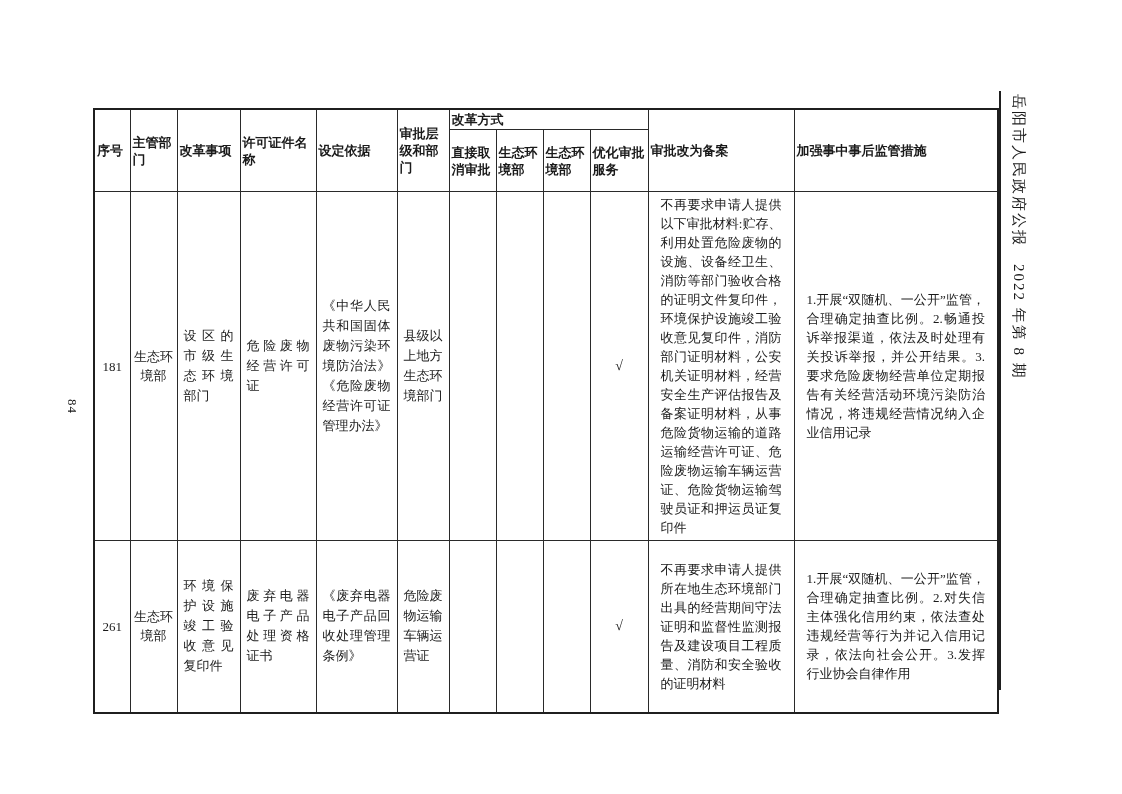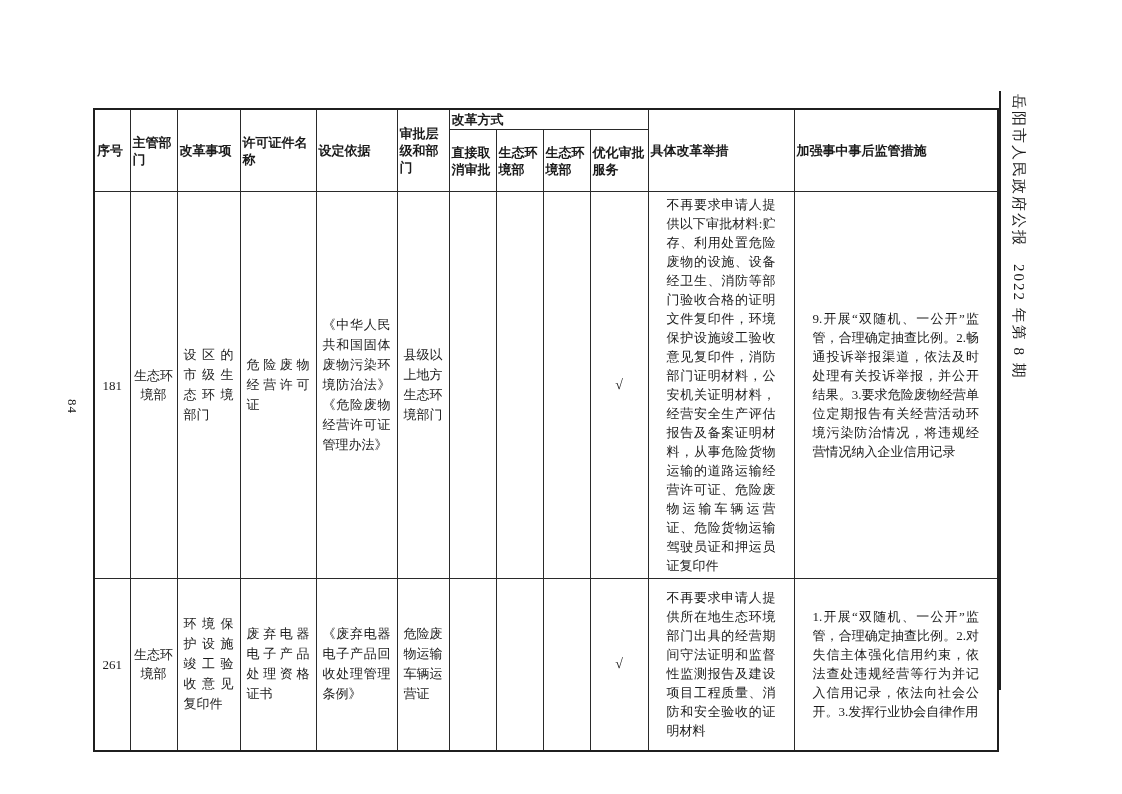--- a/index.html
+++ b/index.html
@@ -119,7 +119,7 @@
     <th rowspan="2">设定依据</th>
     <th rowspan="2">审批层级和部门</th>
     <th colspan="4">改革方式</th>
-    <th rowspan="2">具体改革举措</th>
+    <th rowspan="2">审批改为备案</th>
     <th rowspan="2">加强事中事后监管措施</th>
   </tr>
   <tr style="height:62px">

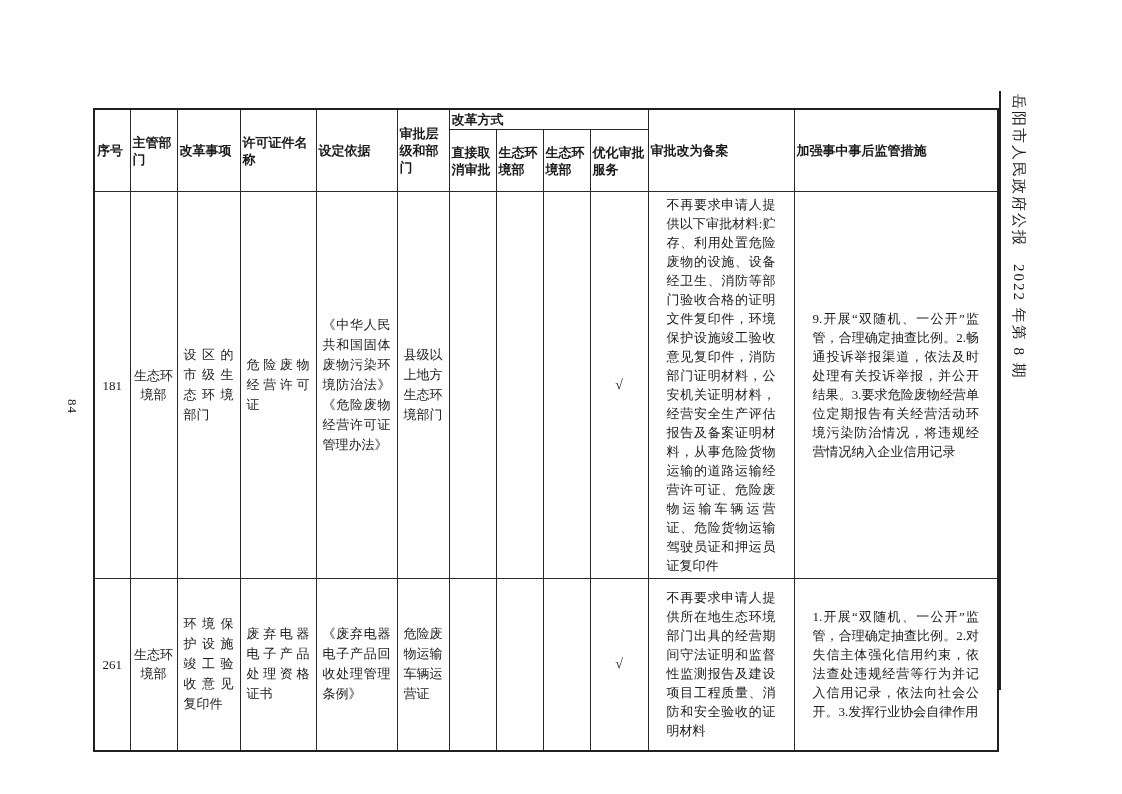--- a/index.html
+++ b/index.html
@@ -50,7 +50,7 @@
     text-justify: inter-character;
     word-break: break-all;
     line-height: 19px;
-    padding: 3px 18px;
+    padding: 3px 12px;
     vertical-align: middle;
   }
   td.cell-check {

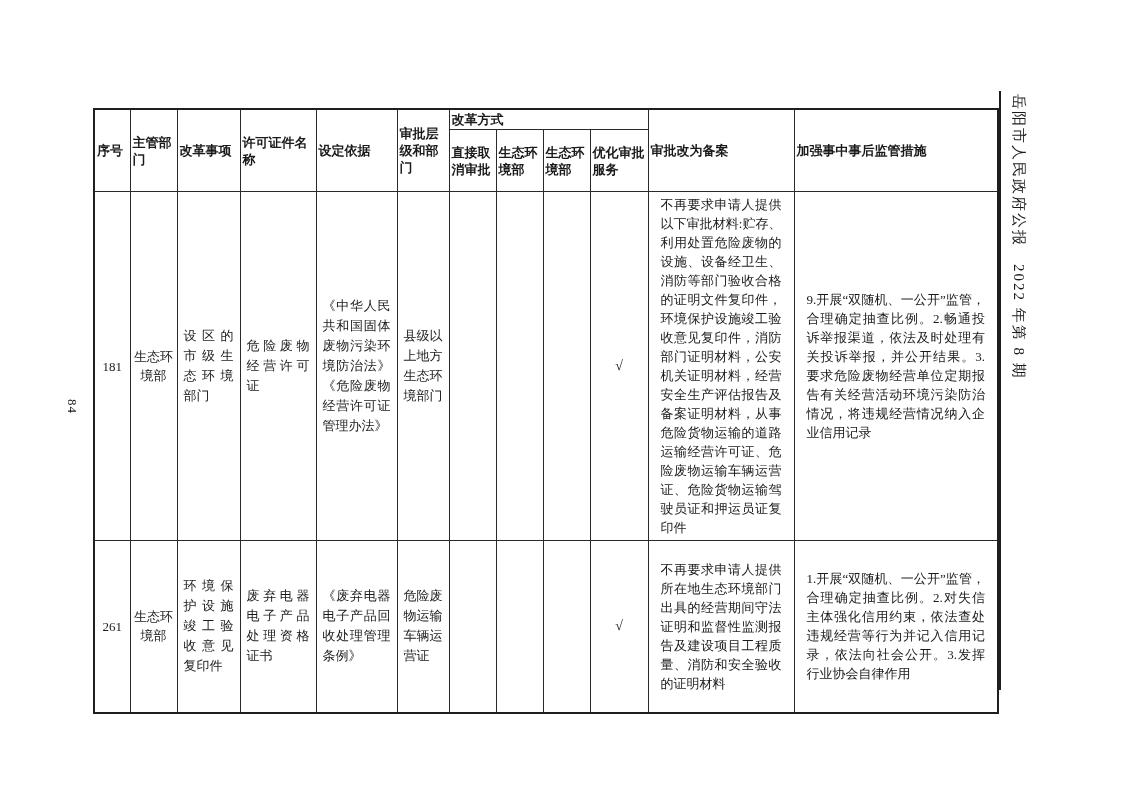--- a/index.html
+++ b/index.html
@@ -140,7 +140,7 @@
     <td class="cell-check"></td>
     <td class="cell-check">√</td>
     <td class="cell-long">不再要求申请人提供以下审批材料:贮存、利用处置危险废物的设施、设备经卫生、消防等部门验收合格的证明文件复印件，环境保护设施竣工验收意见复印件，消防部门证明材料，公安机关证明材料，经营安全生产评估报告及备案证明材料，从事危险货物运输的道路运输经营许可证、危险废物运输车辆运营证、危险货物运输驾驶员证和押运员证复印件</td>
-    <td class="cell-long">9.开展“双随机、一公开”监管，合理确定抽查比例。2.畅通投诉举报渠道，依法及时处理有关投诉举报，并公开结果。3.要求危险废物经营单位定期报告有关经营活动环境污染防治情况，将违规经营情况纳入企业信用记录</td>
+    <td class="cell-long">1.开展“双随机、一公开”监管，合理确定抽查比例。2.畅通投诉举报渠道，依法及时处理有关投诉举报，并公开结果。3.要求危险废物经营单位定期报告有关经营活动环境污染防治情况，将违规经营情况纳入企业信用记录</td>
   </tr>
   <tr style="height:172px">
     <td class="cell-center">261</td>

